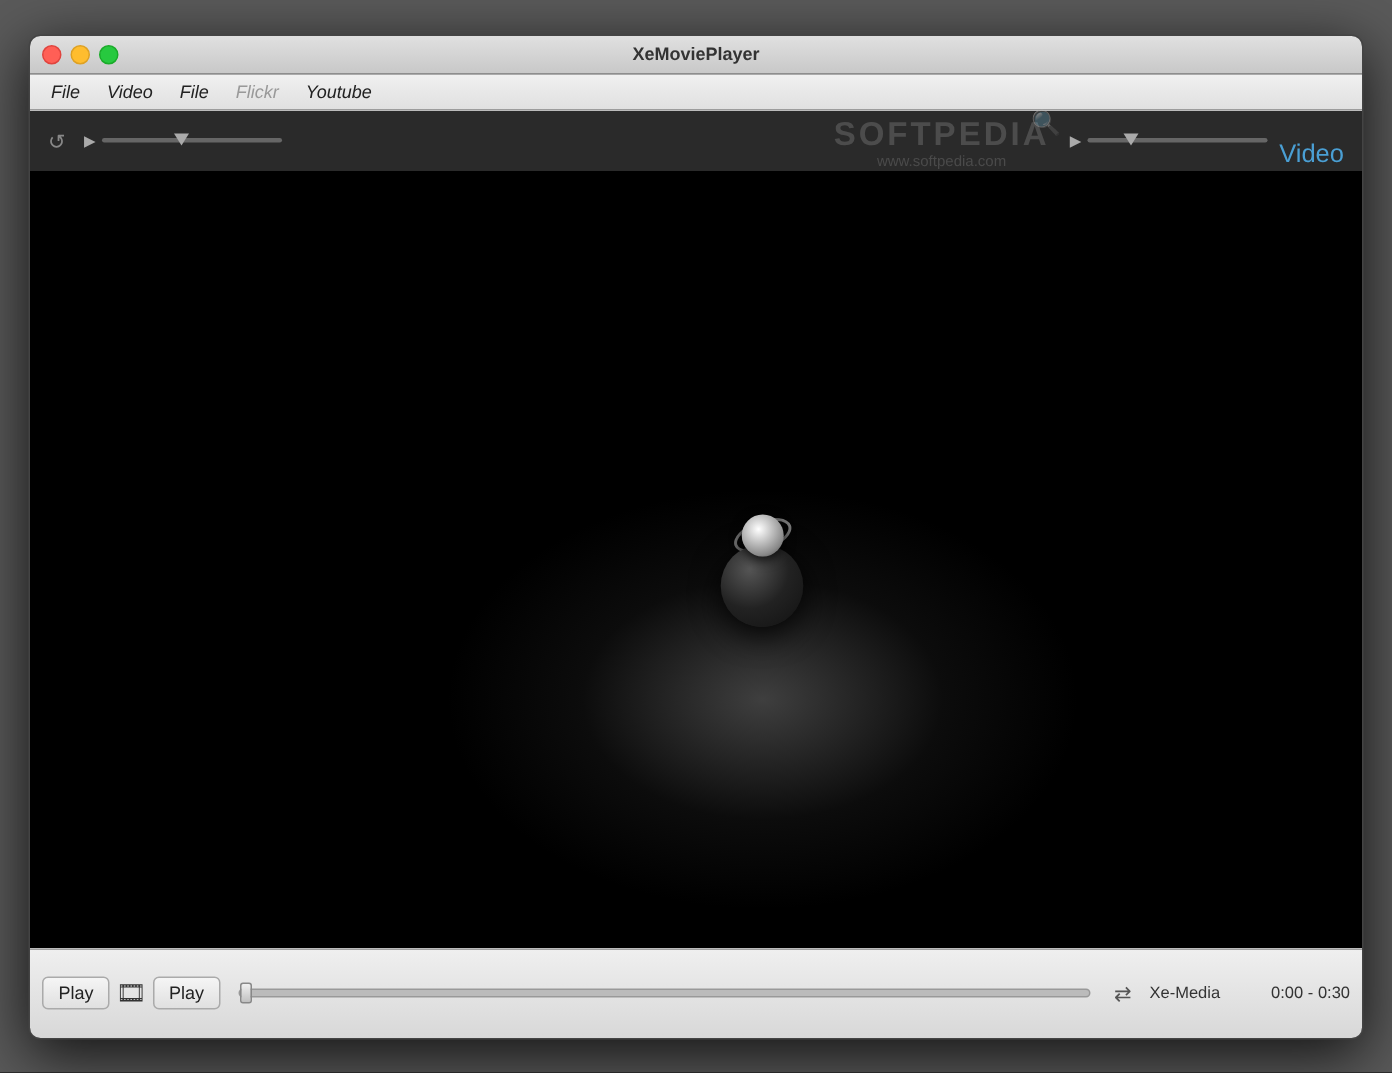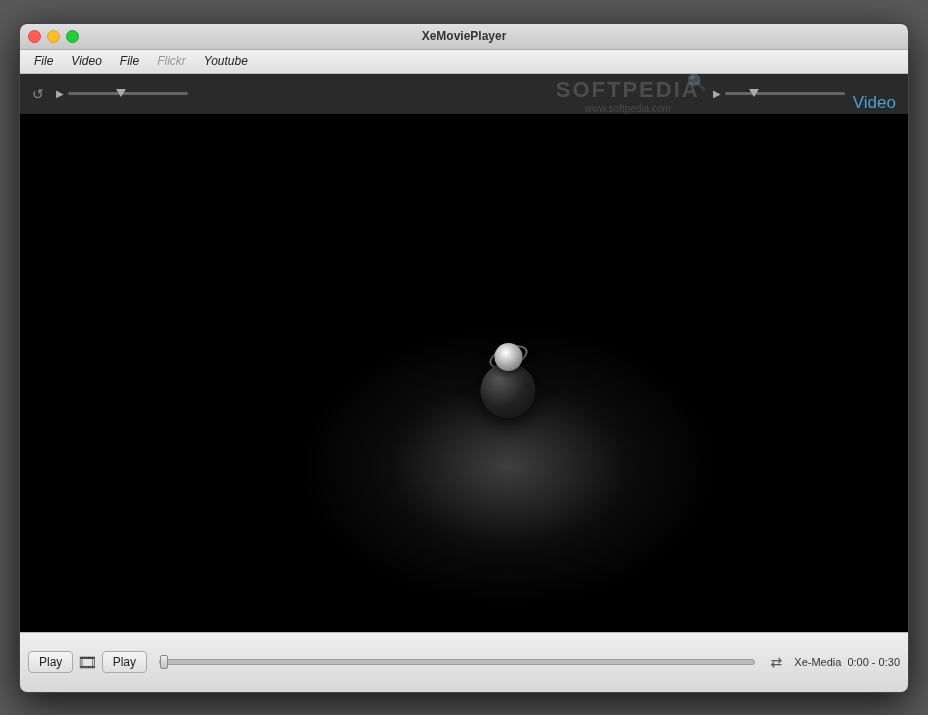--- a/index.html
+++ b/index.html
@@ -327,6 +327,7 @@
     .media-time {
       font-size: 11px;
       color: #333;
+      margin-left: 28px;
     }
 
     .toolbar-relative {

